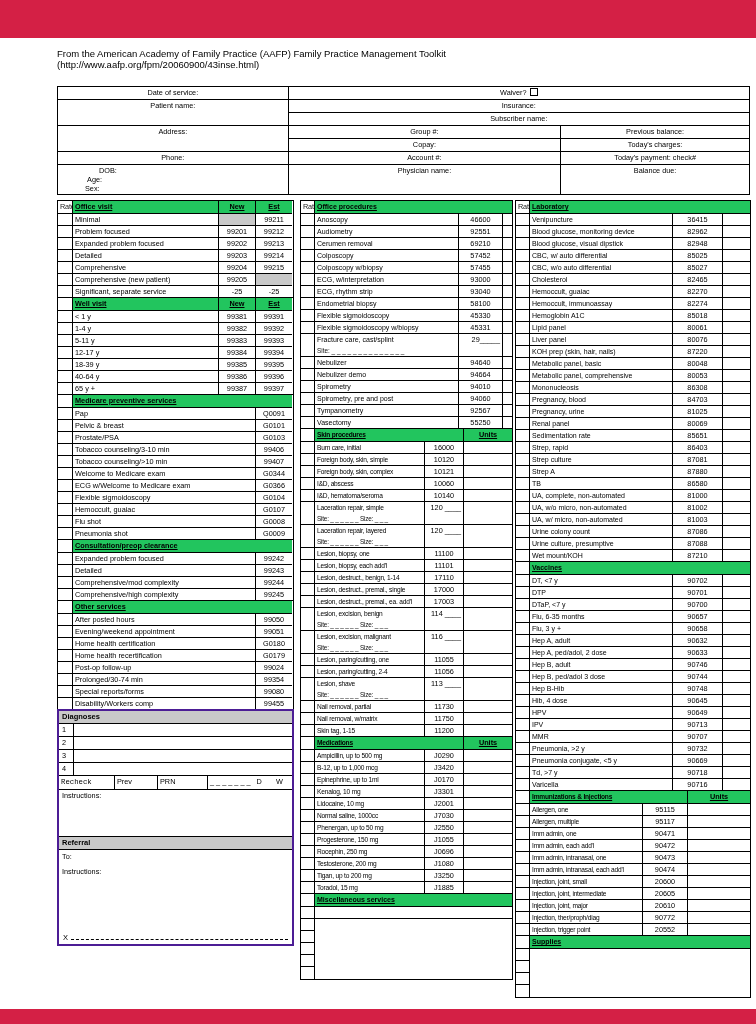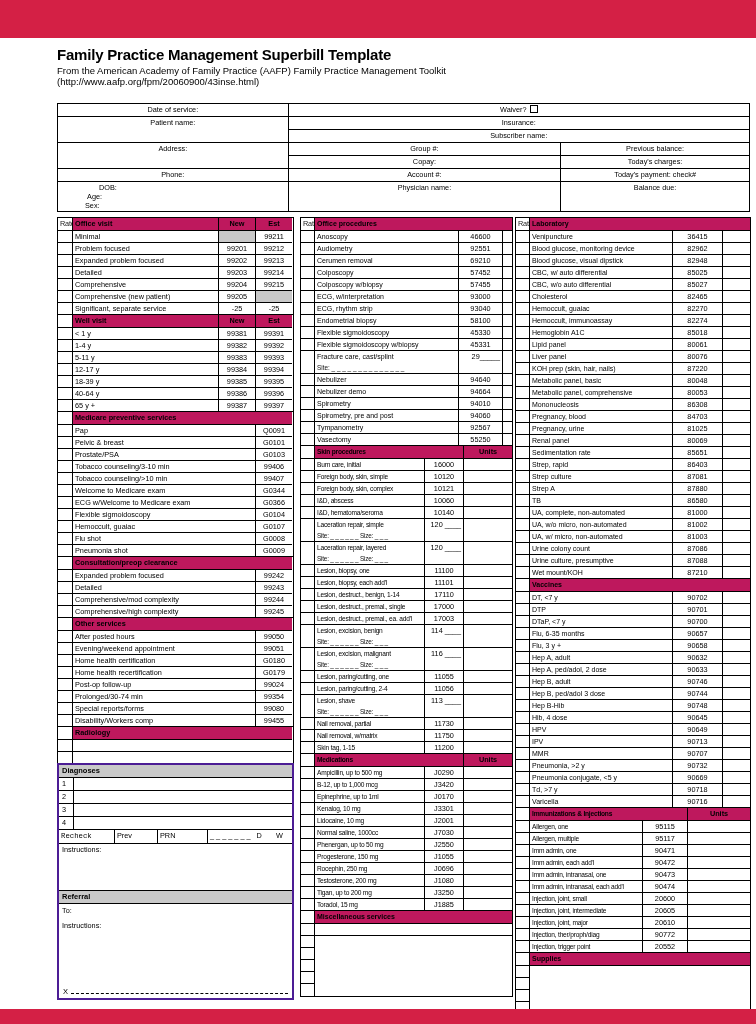--- a/index.html
+++ b/index.html
@@ -75,7 +75,6 @@
 <div class="topbar"></div>
 
 <div class="content">
-  <div class="title">Family Practice Management Superbill Template</div>
   <div class="subtitle">From the American Academy of Family Practice (AAFP) Family Practice Management Toolkit</div>
   <div class="subtitle" style="margin-top:0;">(http://www.aafp.org/fpm/20060900/43inse.html)</div>
 

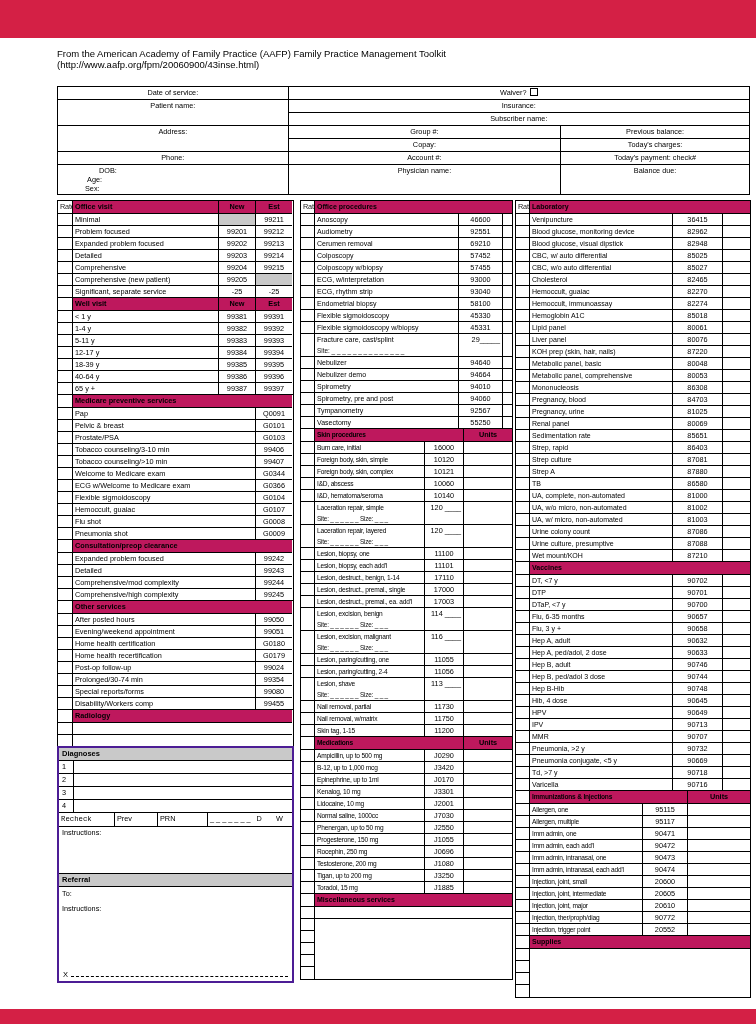--- a/index.html
+++ b/index.html
@@ -34,7 +34,7 @@
            padding:0 2px;font-size:7.3px;line-height:11px;overflow:hidden;white-space:nowrap;}
   .row:first-child>div{border-top:none;}
   .row>div:first-child{border-left:none;}
-  .hbg{background:#be185d;font-weight:bold;}
+  .hbg{background:#22c55e;font-weight:bold;text-decoration:underline;}
   .shade{background:#c9c9c9;}
   .code{text-align:center;}
   .dashcode{text-align:right;}

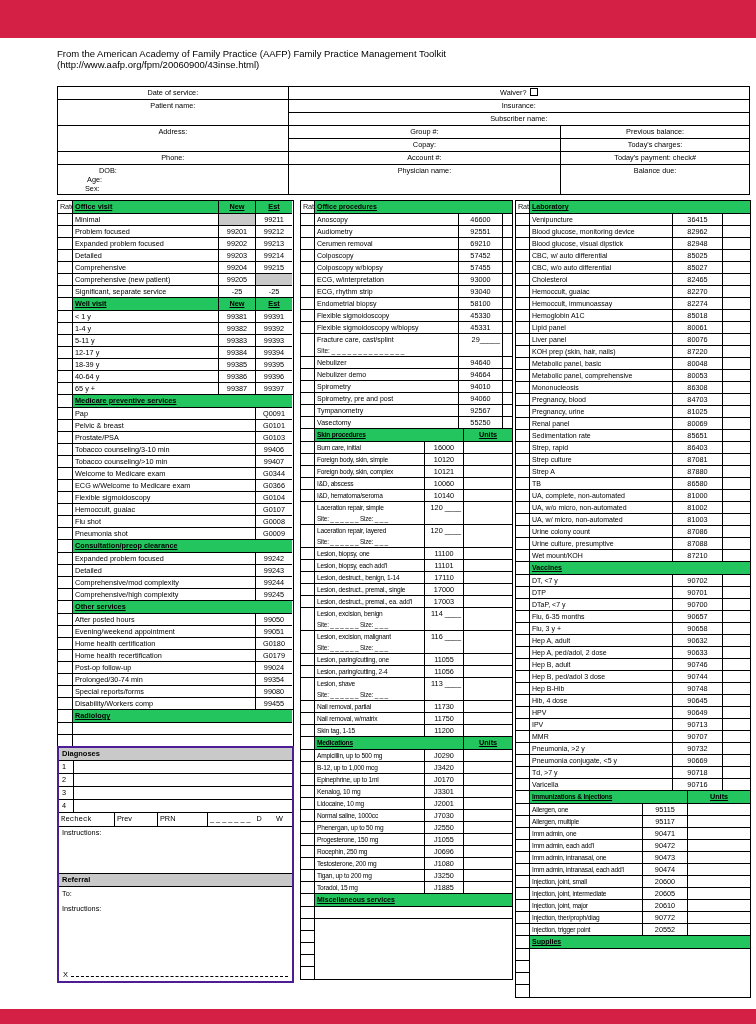--- a/index.html
+++ b/index.html
@@ -360,20 +360,6 @@
               <div class="code">99455</div>
             </div>
           </div>
-          <div class="sec g-one">
-            <div class="row hdr">
-              <div class="chk"></div>
-              <div class="lbl hbg spanall">Radiology</div>
-            </div>
-            <div class="row">
-              <div class="chk"></div>
-              <div class="spanall"></div>
-            </div>
-            <div class="row">
-              <div class="chk"></div>
-              <div class="spanall"></div>
-            </div>
-          </div>
         </div>
       <div class="thick">
         <div class="grp-hdr">Diagnoses</div>

